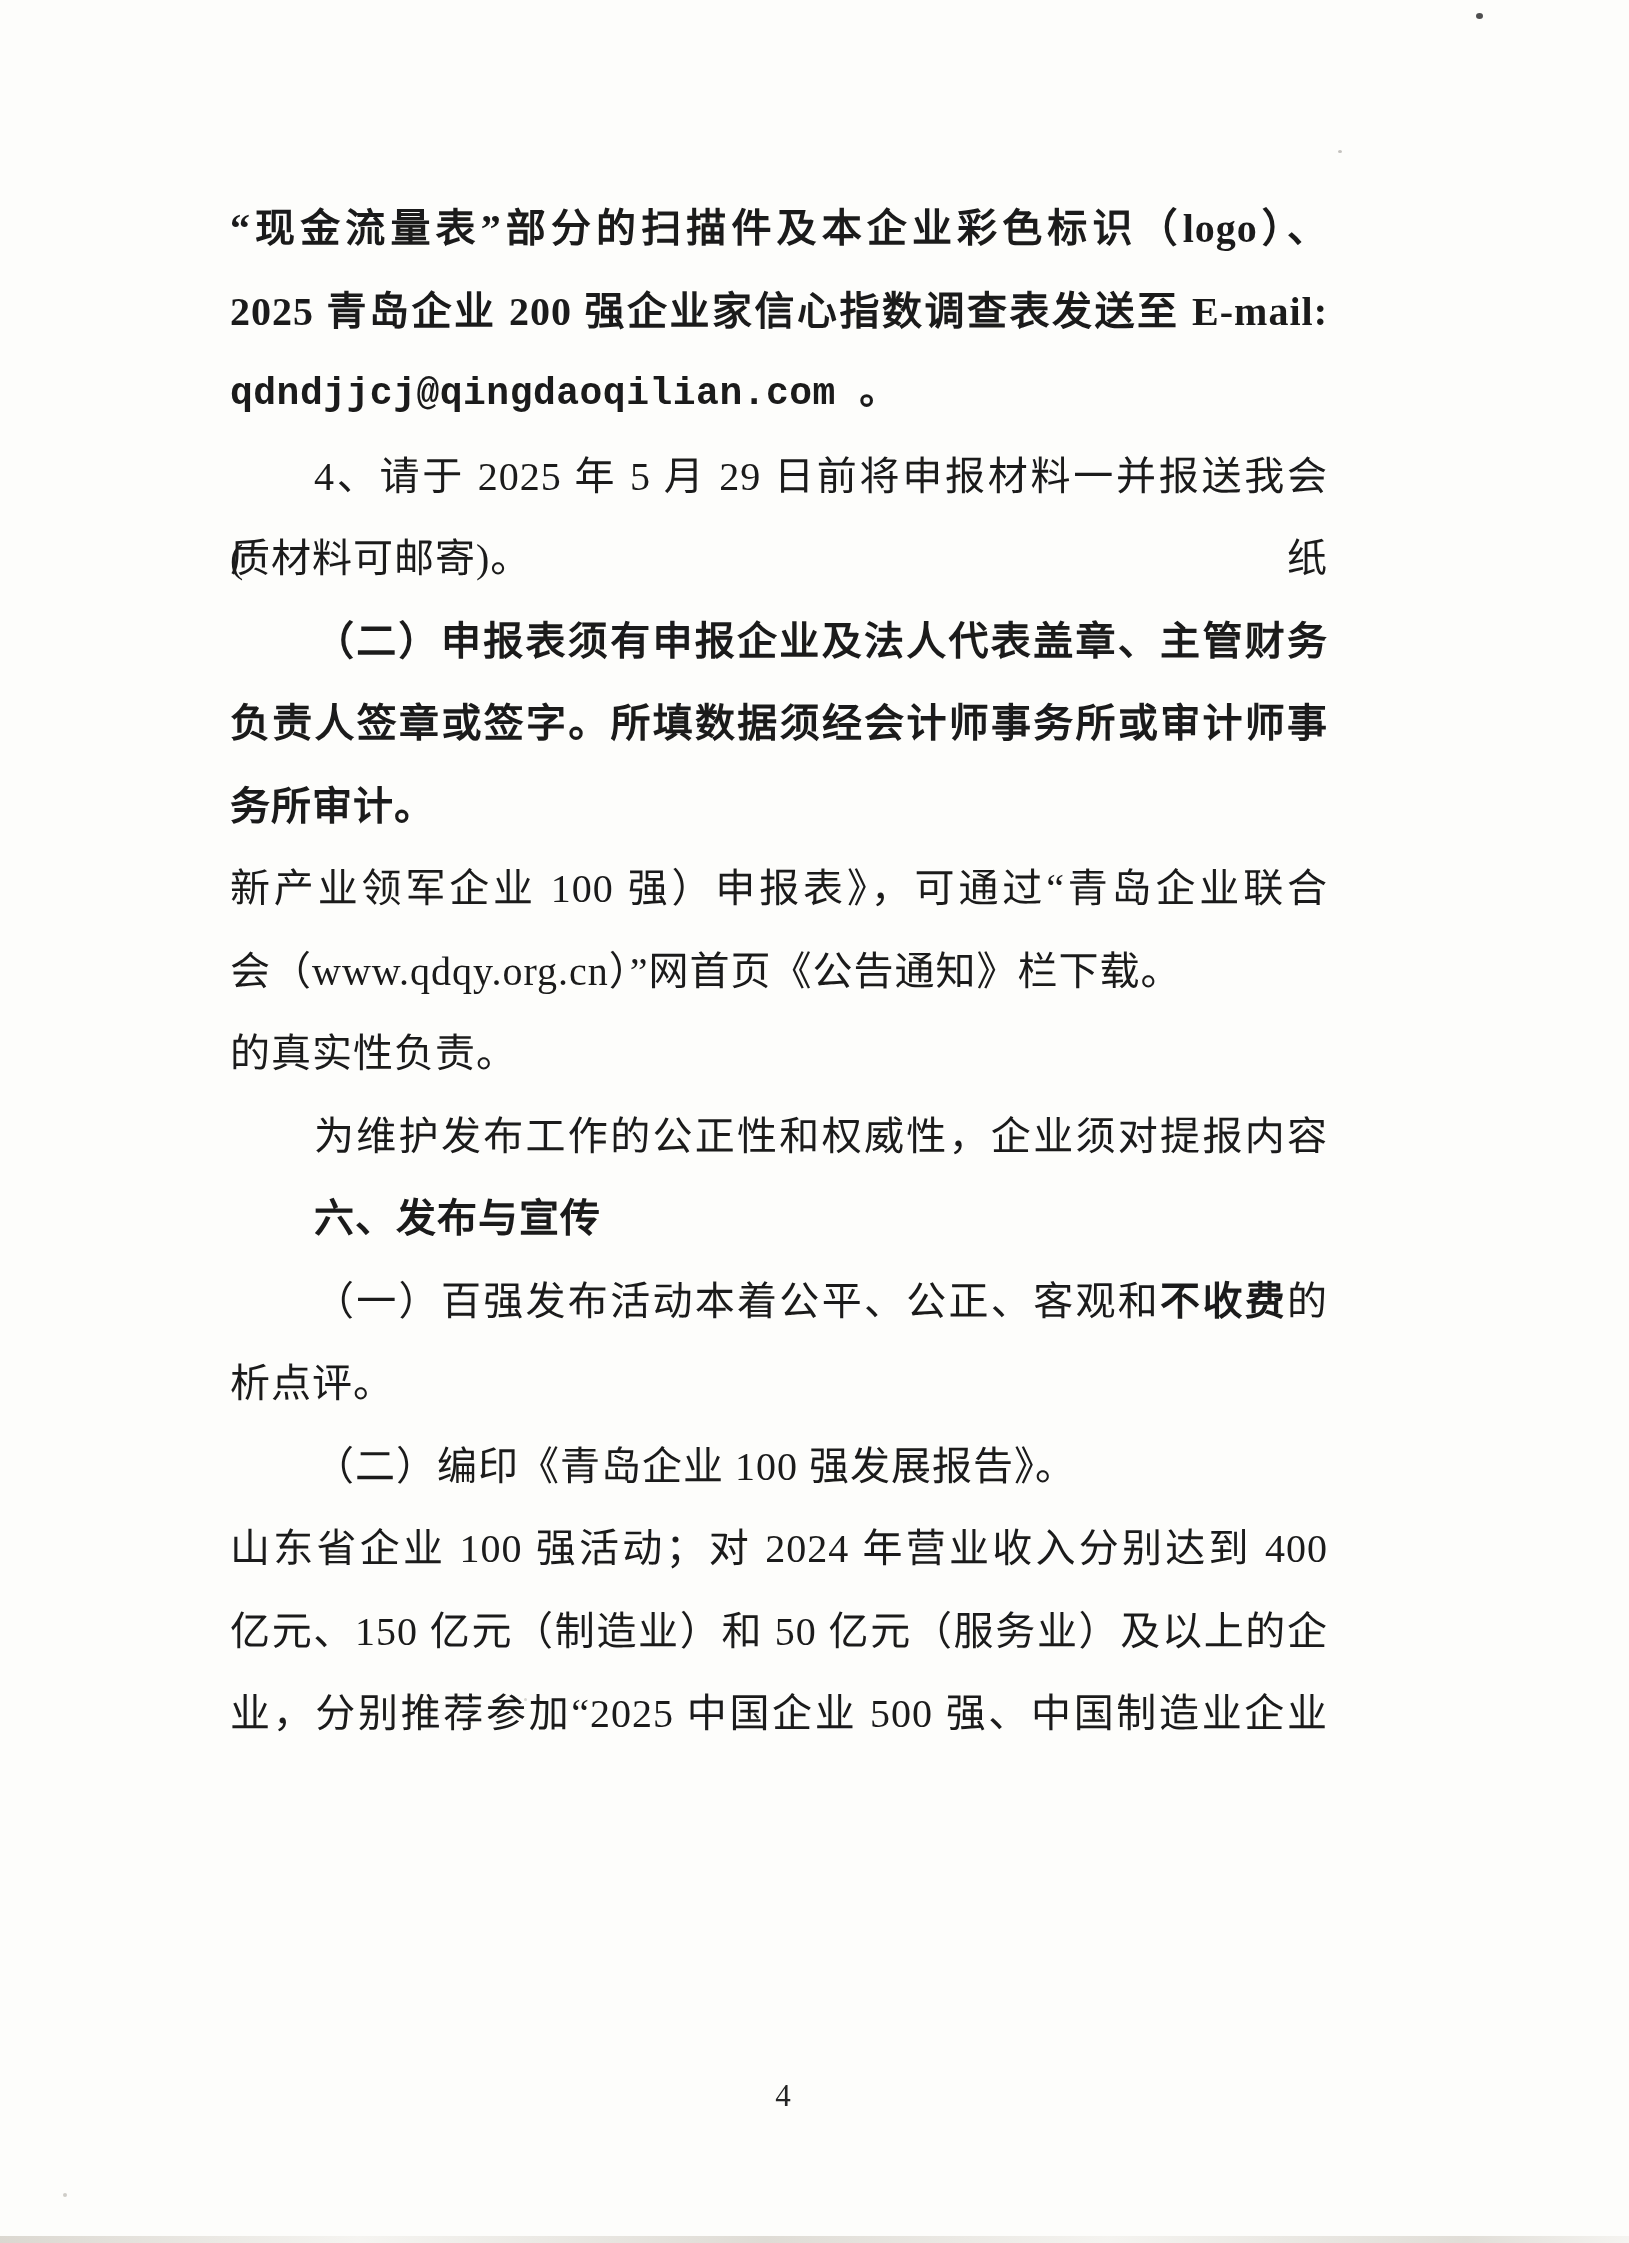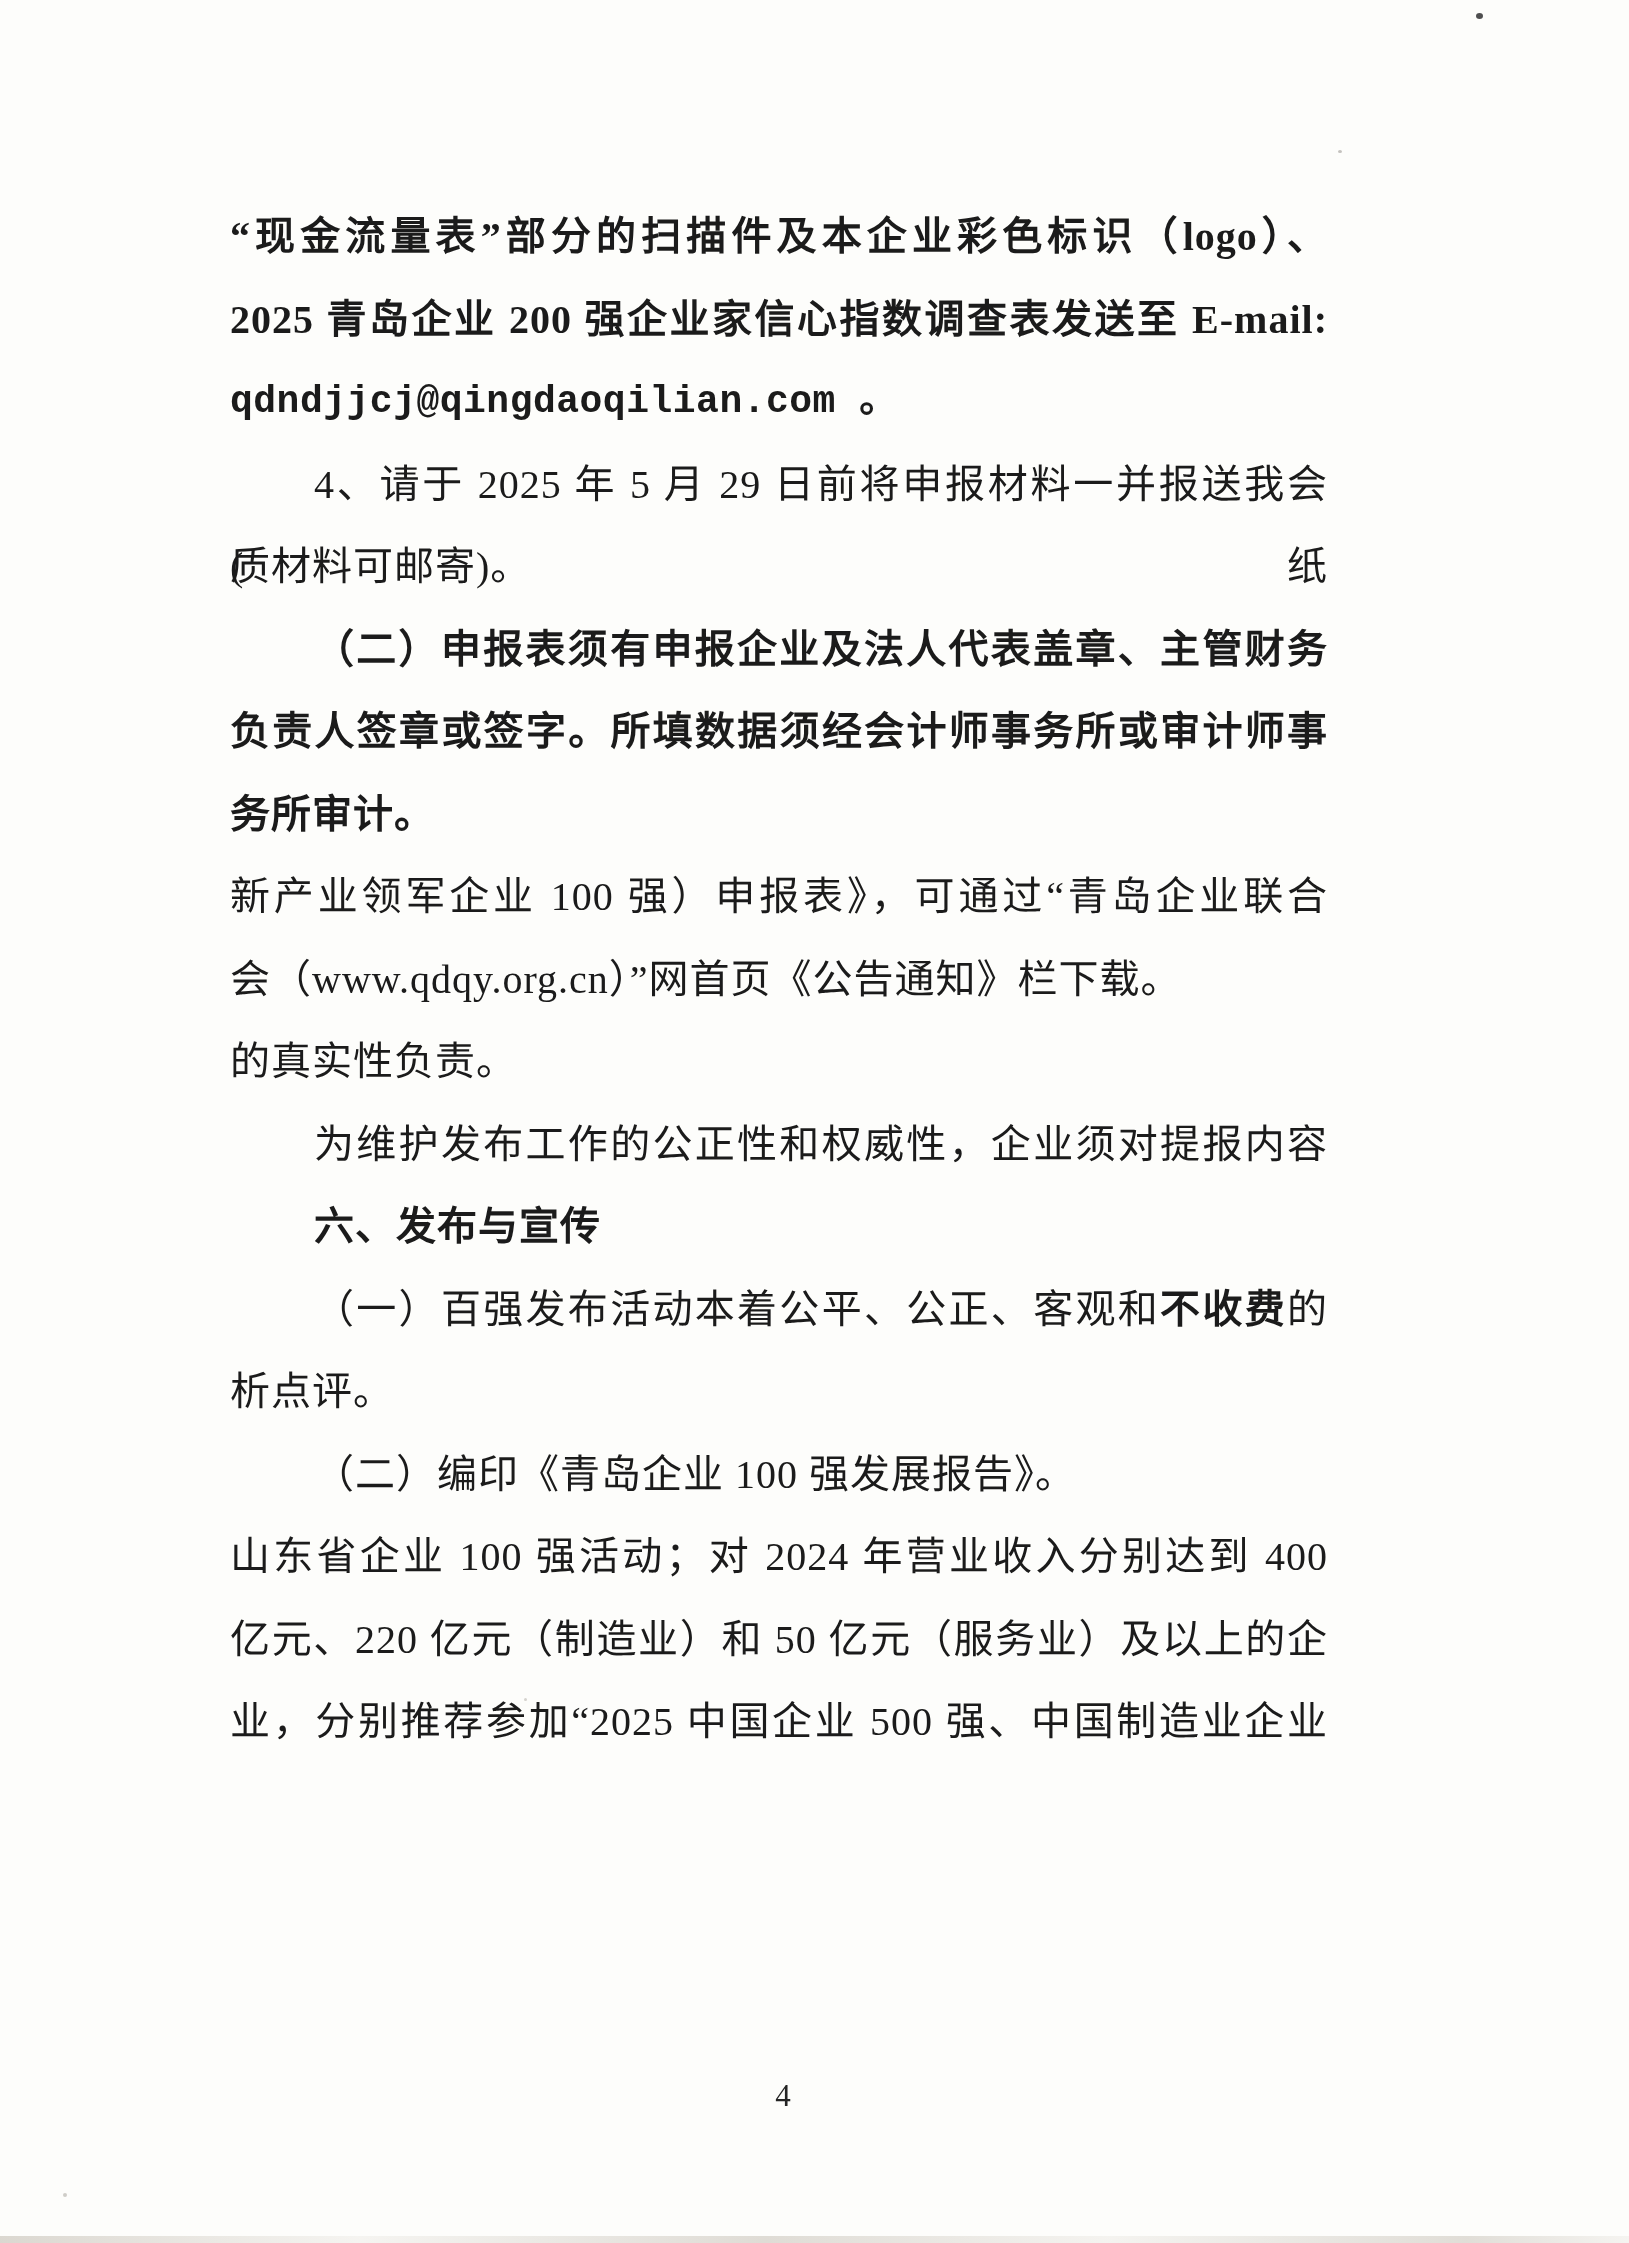--- a/index.html
+++ b/index.html
@@ -19,7 +19,7 @@
   .doc-body {
     position: absolute;
     left: 230px;
-    top: 196px;
+    top: 188px;
     width: 1098px;
   }
   .ln {

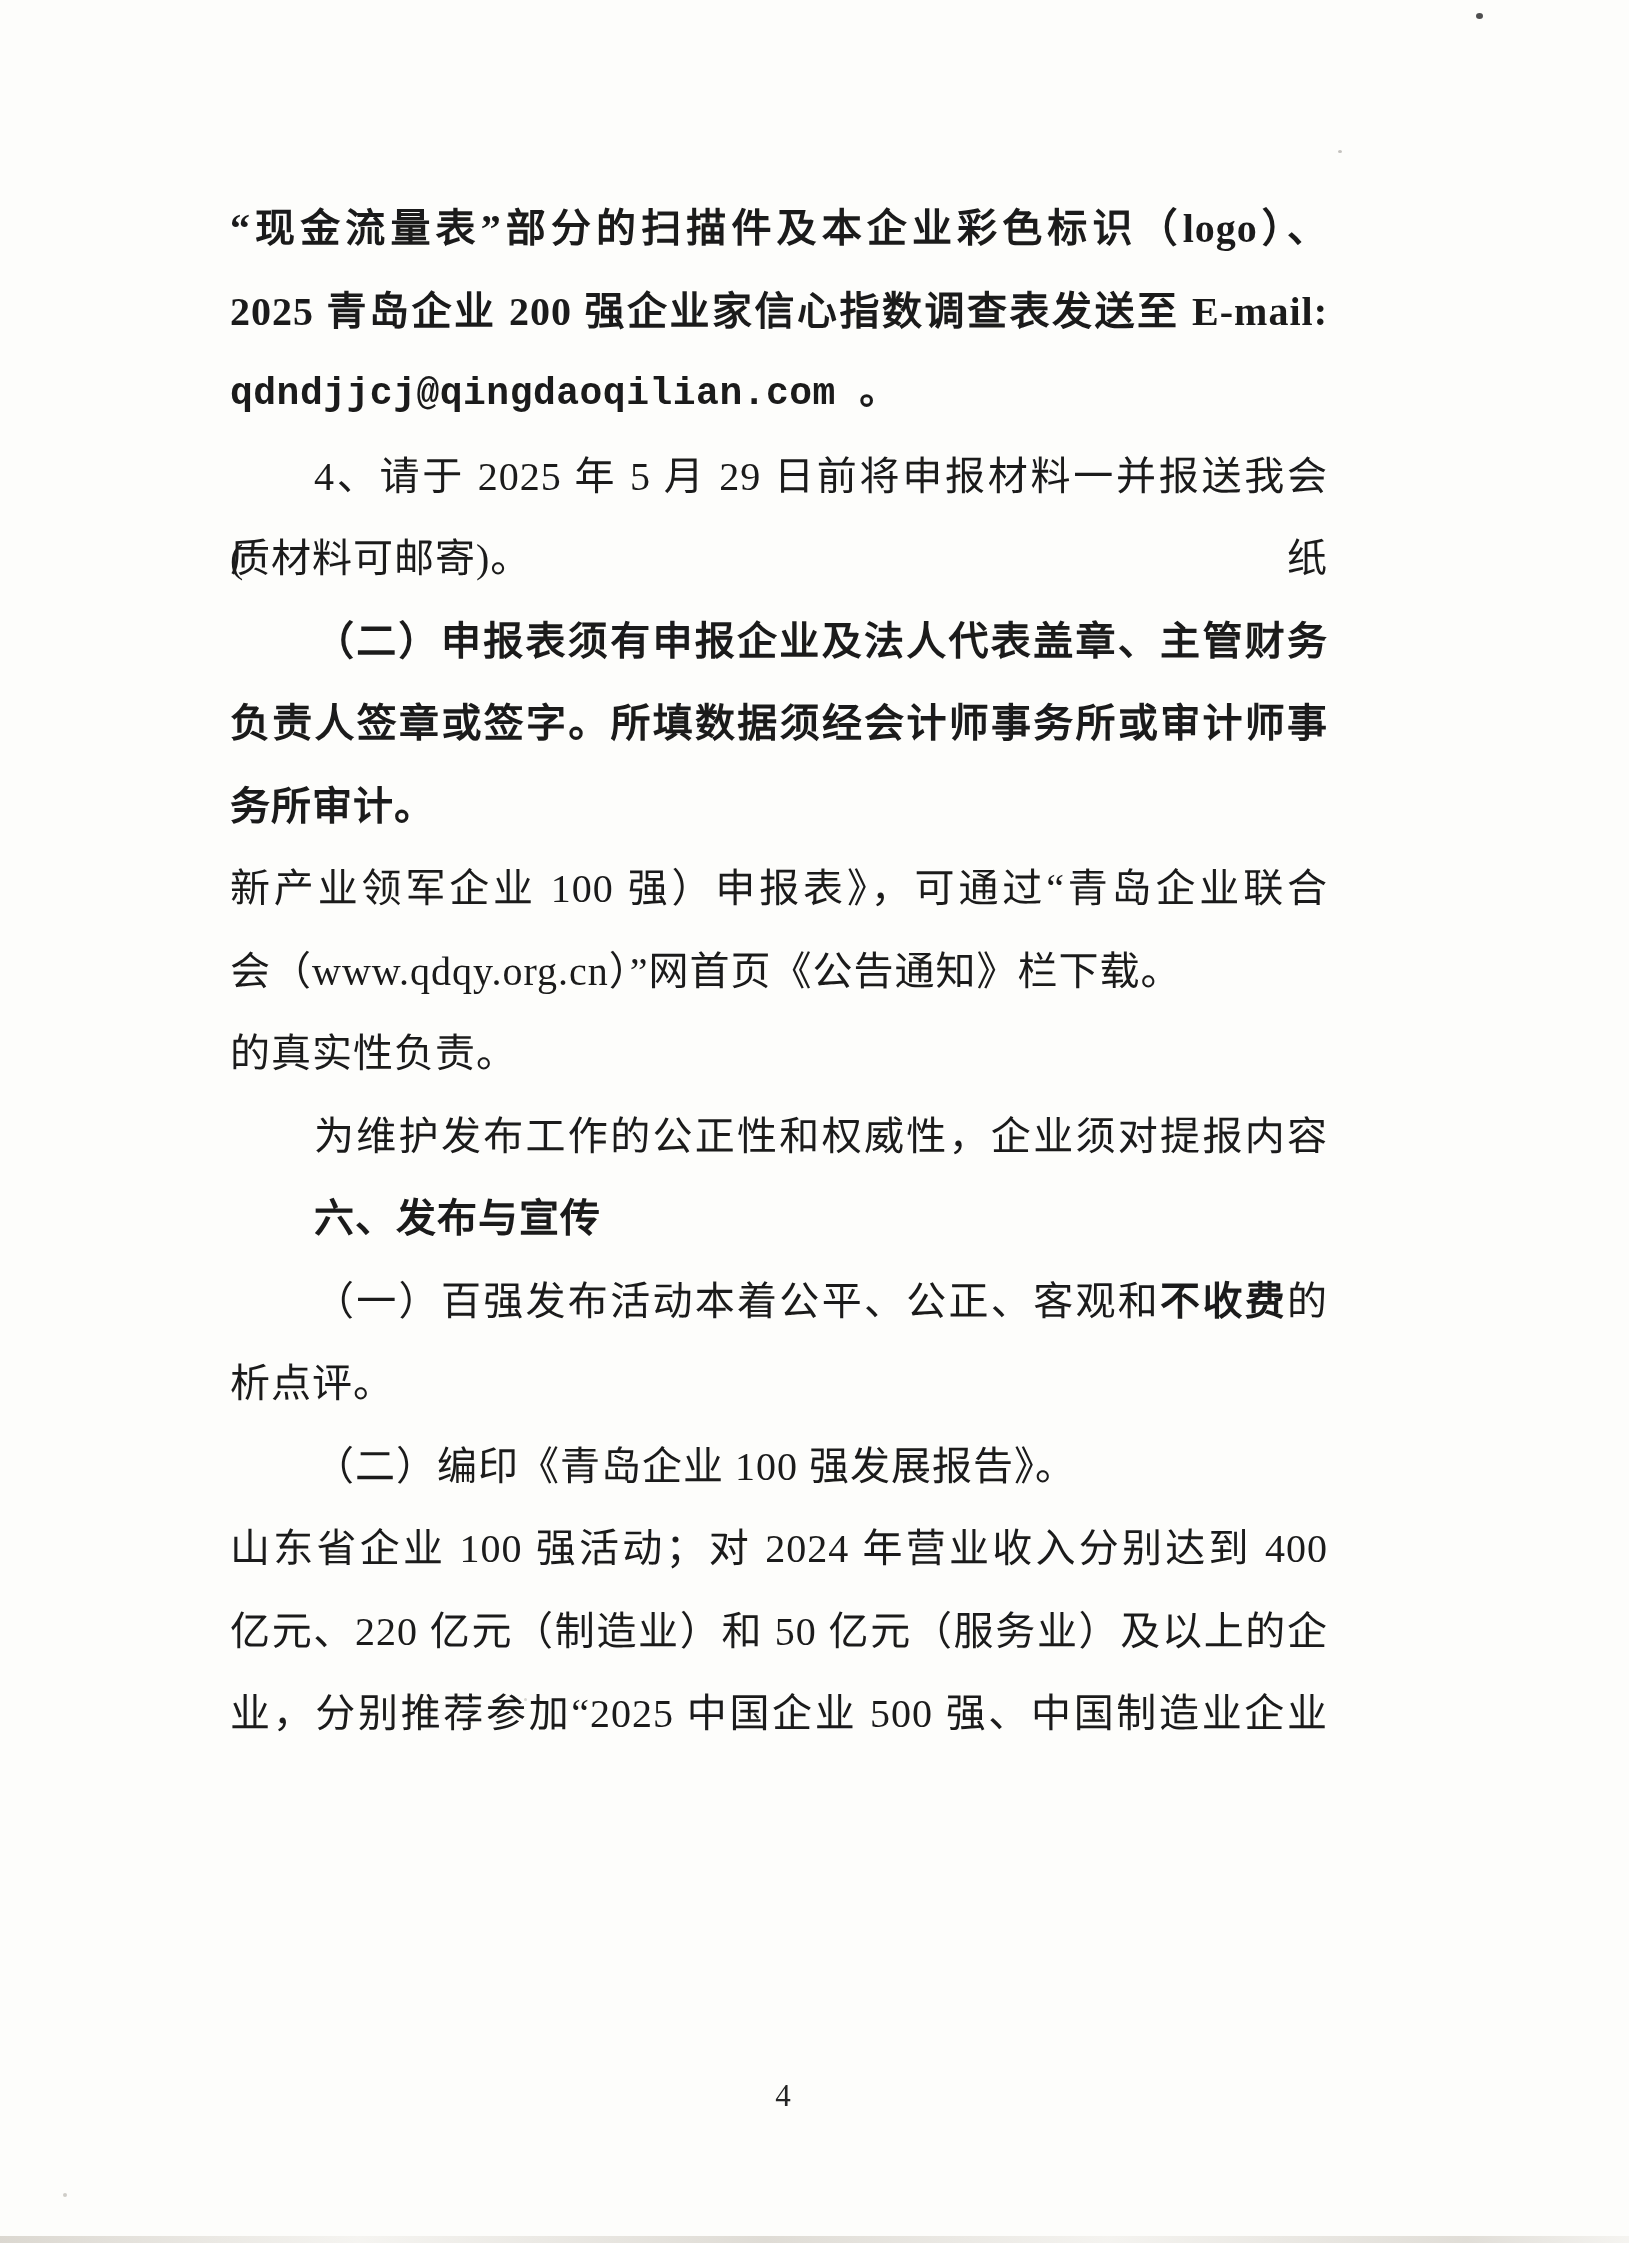--- a/index.html
+++ b/index.html
@@ -95,7 +95,7 @@
     <div class="ln">析点评。</div>
     <div class="ln i">（二）编印《青岛企业 100 强发展报告》。</div>
     <div class="ln j">山东省企业 100 强活动；对 2024 年营业收入分别达到 400</div>
-    <div class="ln j">亿元、220 亿元（制造业）和 50 亿元（服务业）及以上的企</div>
+    <div class="ln j">亿元、150 亿元（制造业）和 50 亿元（服务业）及以上的企</div>
     <div class="ln j">业，分别推荐参加“2025 中国企业 500 强、中国制造业企业</div>
   </div>
 

